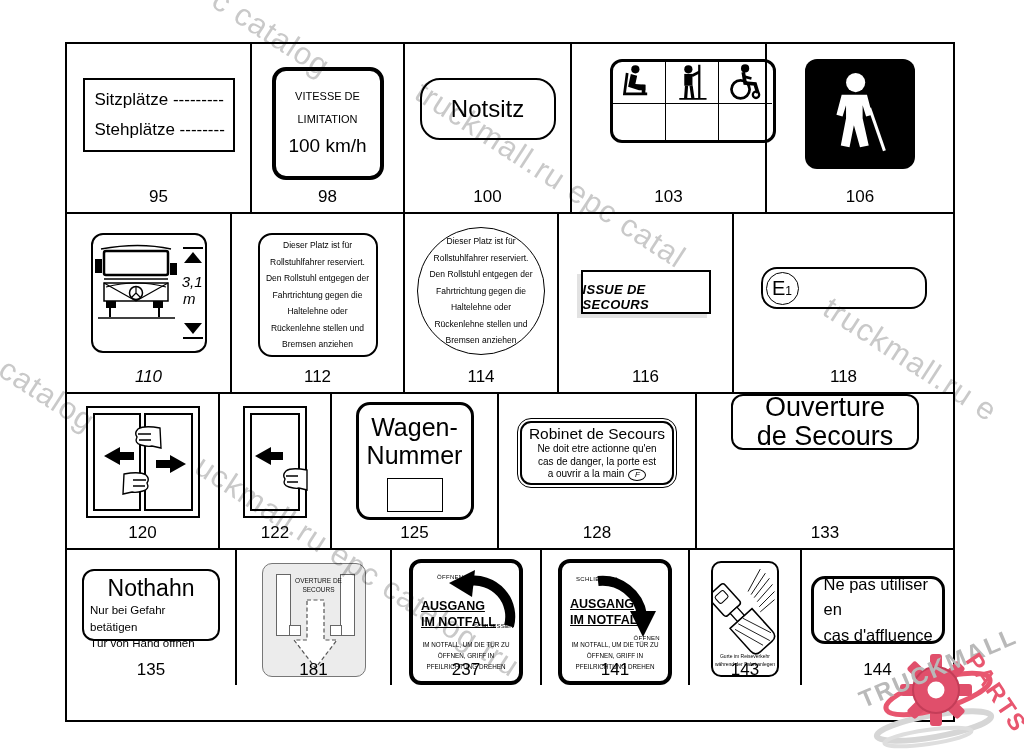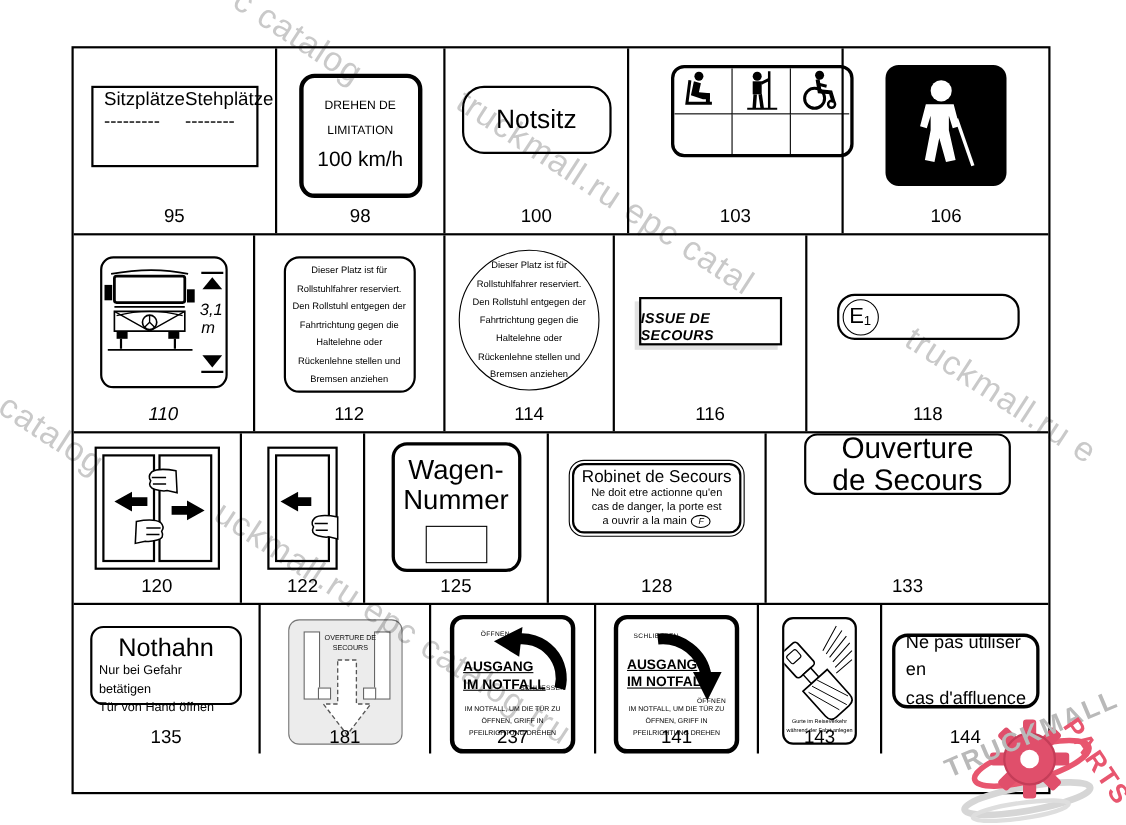--- a/index.html
+++ b/index.html
@@ -18,7 +18,7 @@
   .sign{box-sizing:border-box;position:relative;}
   
   .sign95{margin-top:34px;width:152px;height:74px;border:2px solid #000;
-          display:flex;flex-direction:row;justify-content:space-evenly;
+          display:flex;flex-direction:column;justify-content:space-evenly;
           padding-left:10px;font-size:17px;}
   
   .sign98{margin-top:23px;width:112px;height:113px;border:4px solid #000;border-radius:14px;

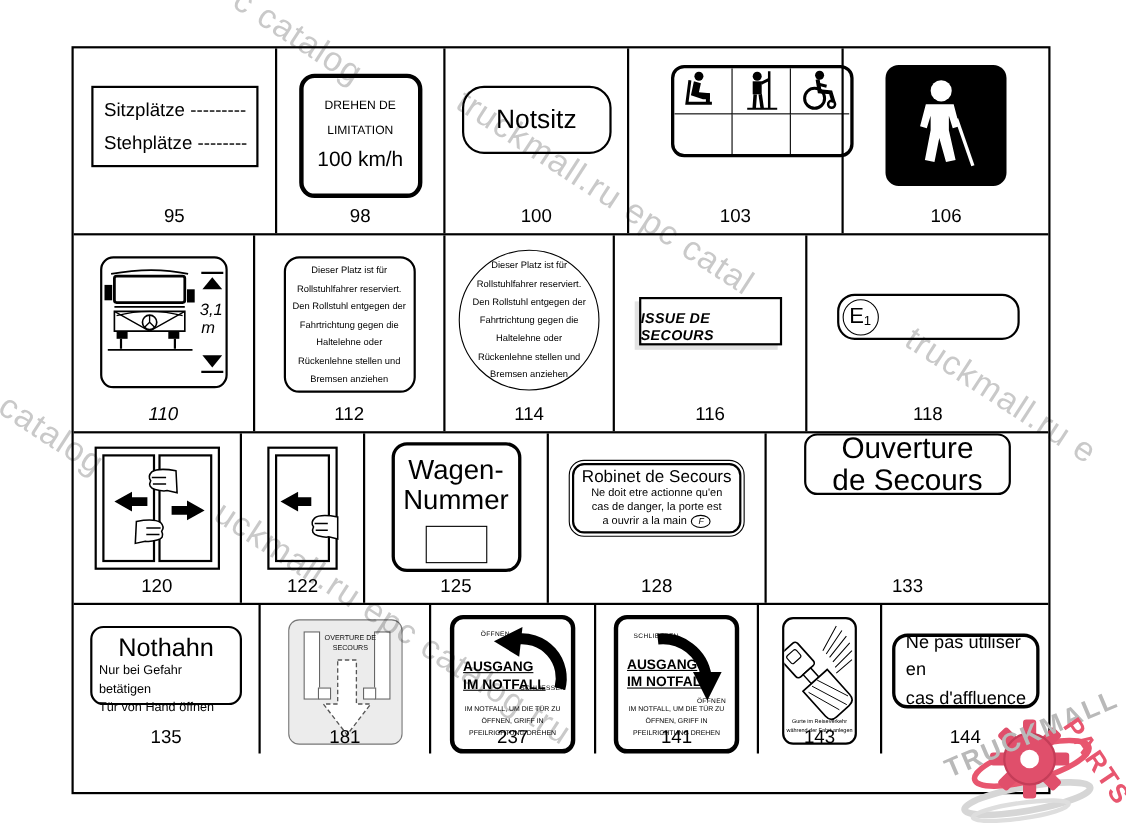--- a/index.html
+++ b/index.html
@@ -140,7 +140,7 @@
       </div>
       <div class="pcell" style="width:153px;">
         <div class="sign sign98">
-          <span>DREHEN DE</span>
+          <span>VITESSE DE</span>
           <span>LIMITATION</span>
           <span class="big">100 km/h</span>
         </div>

